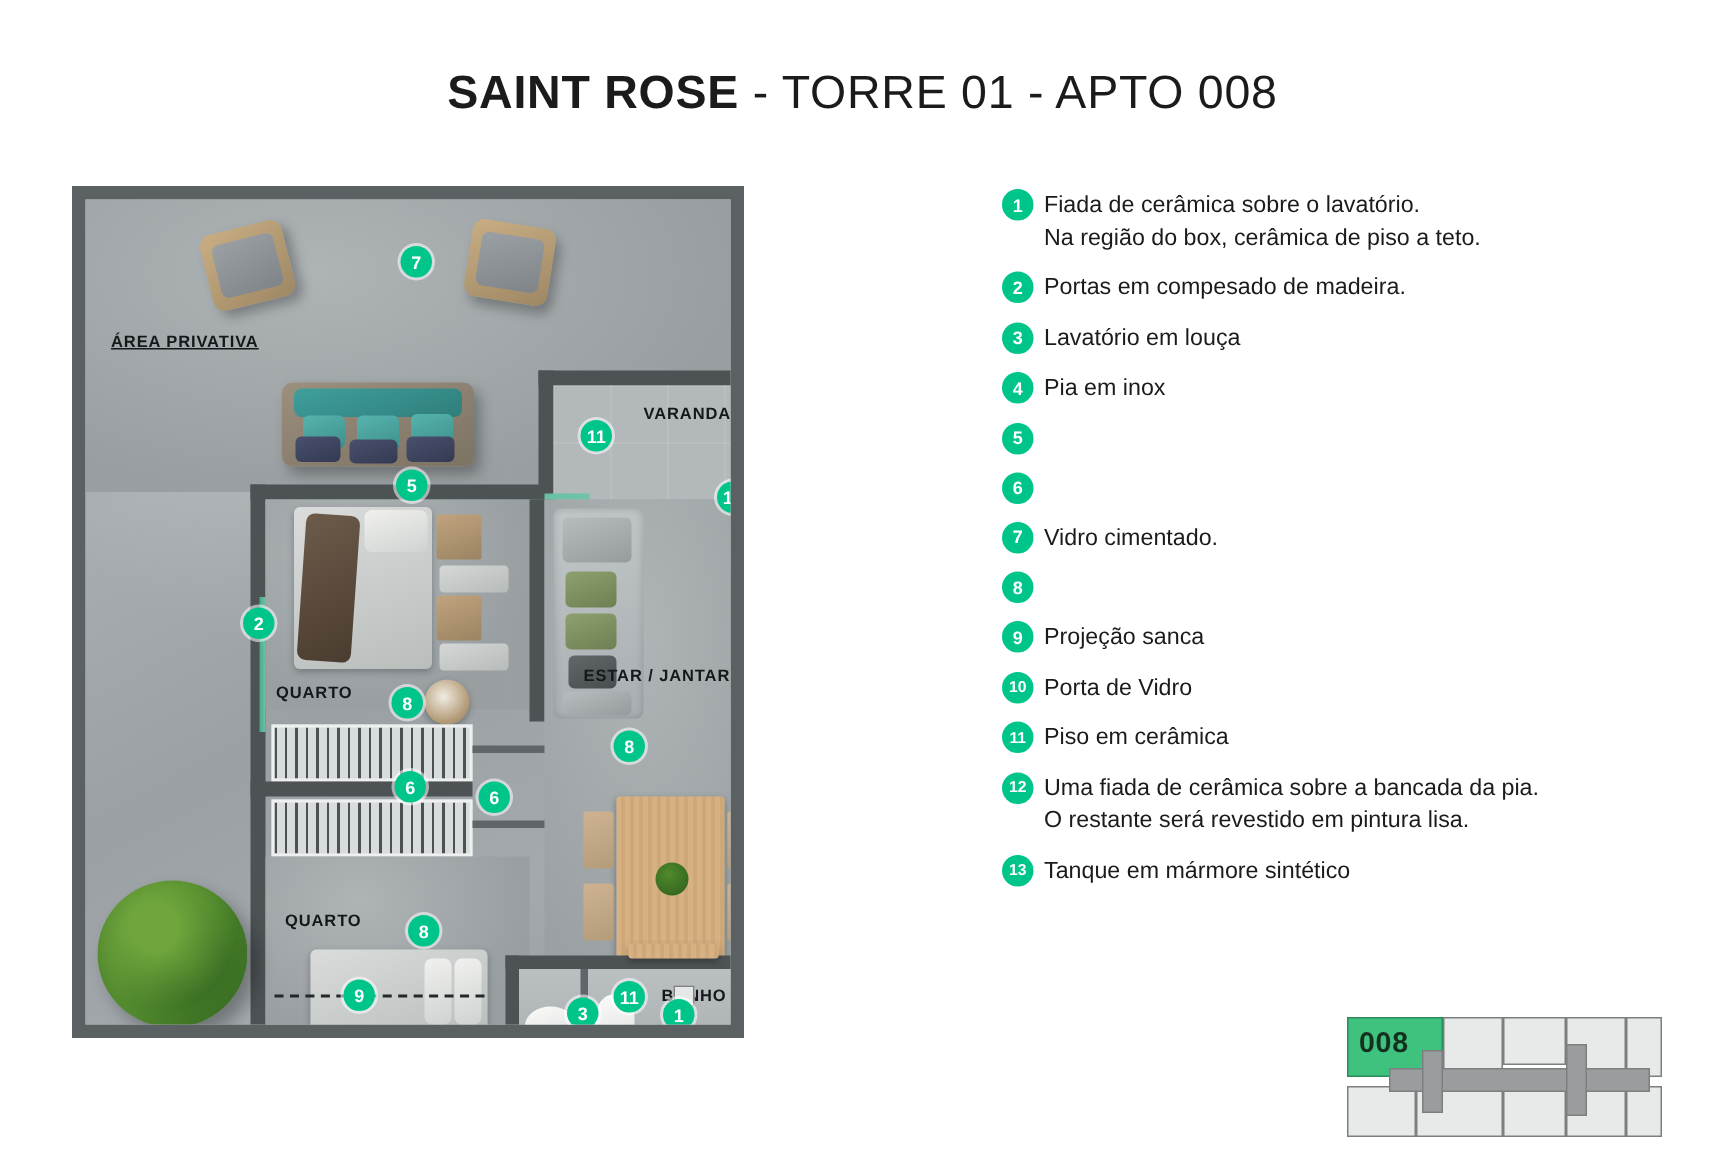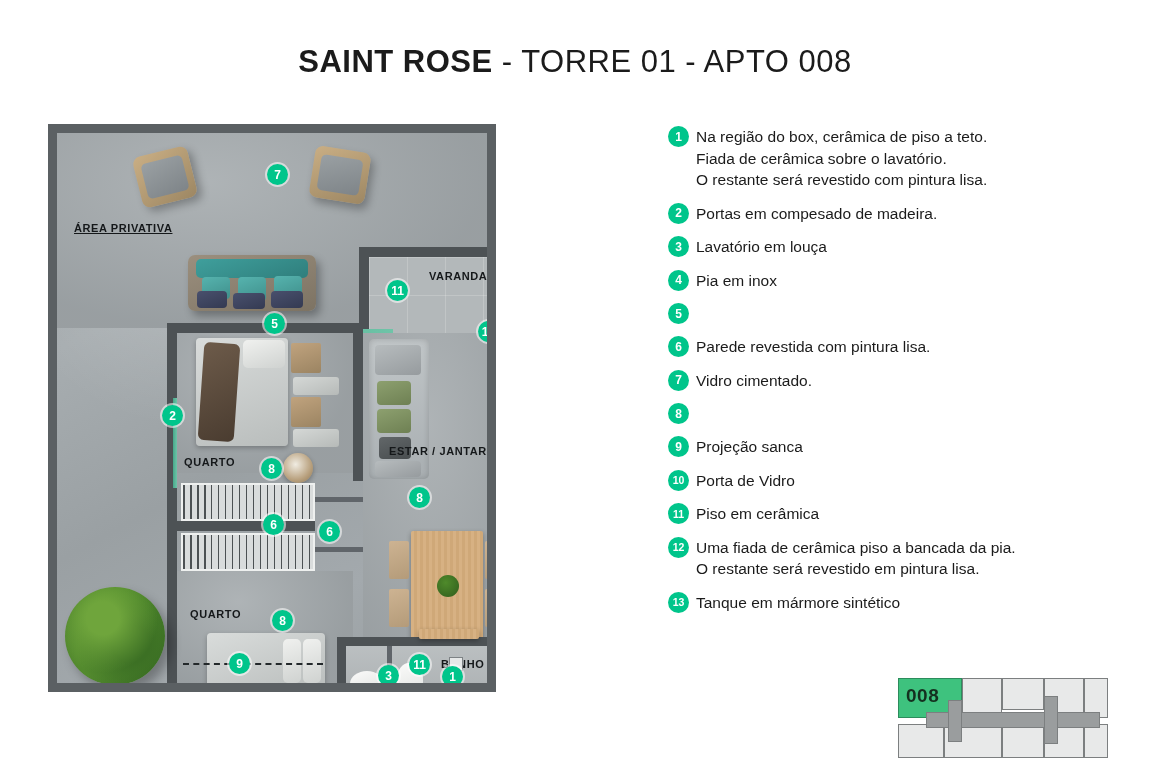--- a/index.html
+++ b/index.html
@@ -238,8 +238,8 @@
   <div class="leg-row">
     <div class="leg-num">1</div>
     <div class="leg-txt">
+      <span class="l2">Fiada de cerâmica sobre o lavatório.</span>
       <span class="l2">Na região do box, cerâmica de piso a teto.</span>
-      <span class="l2">Fiada de cerâmica sobre o lavatório.</span>
       <span class="l2">O restante será revestido com pintura lisa.</span>
     </div>
   </div>

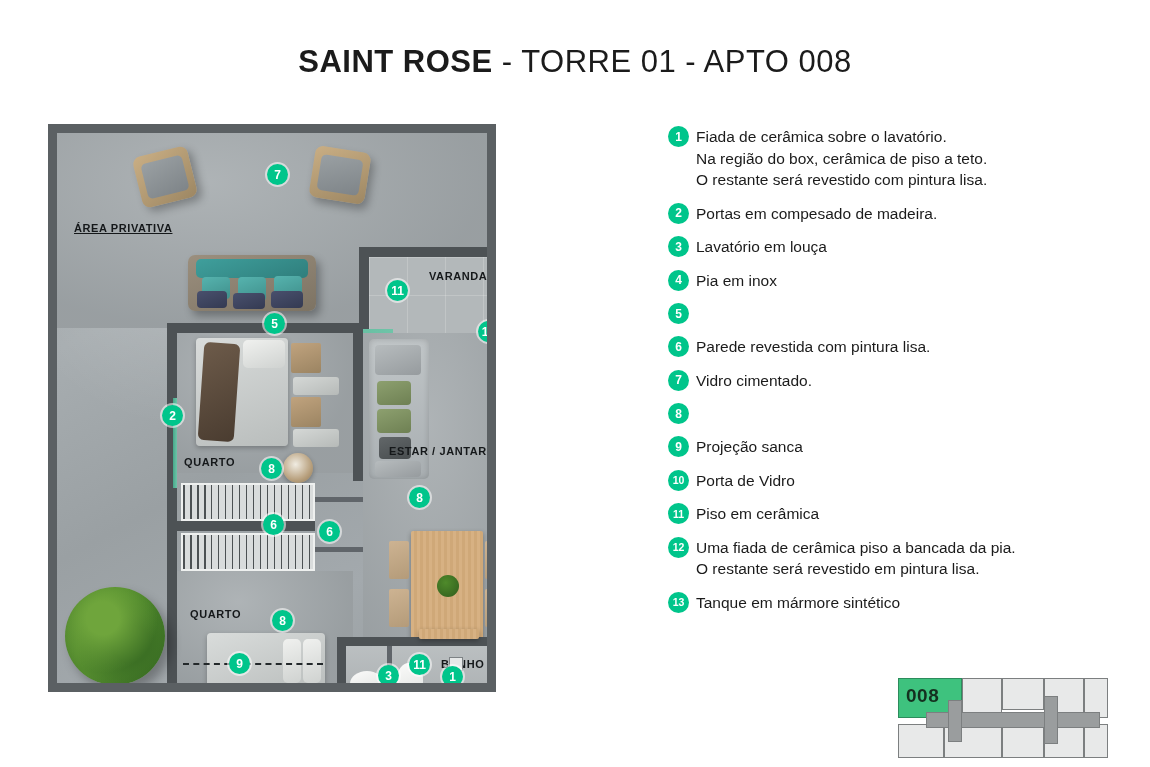--- a/index.html
+++ b/index.html
@@ -240,7 +240,6 @@
     <div class="leg-txt">
       <span class="l2">Fiada de cerâmica sobre o lavatório.</span>
       <span class="l2">Na região do box, cerâmica de piso a teto.</span>
-      <span class="l2">O restante será revestido com pintura lisa.</span>
     </div>
   </div>
 

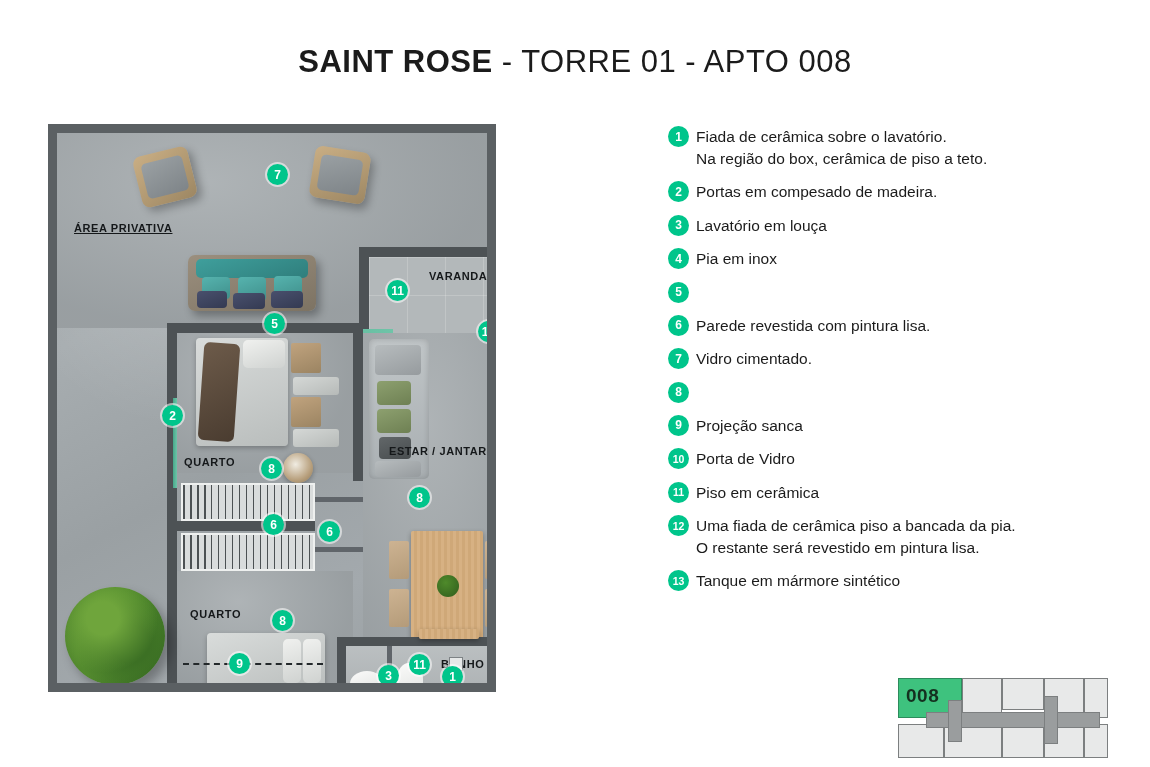--- a/index.html
+++ b/index.html
@@ -266,7 +266,6 @@
 
   <div class="leg-row">
     <div class="leg-num">6</div>
-    <div class="leg-txt">Parede revestida com pintura lisa.</div>
   </div>
 
   <div class="leg-row">

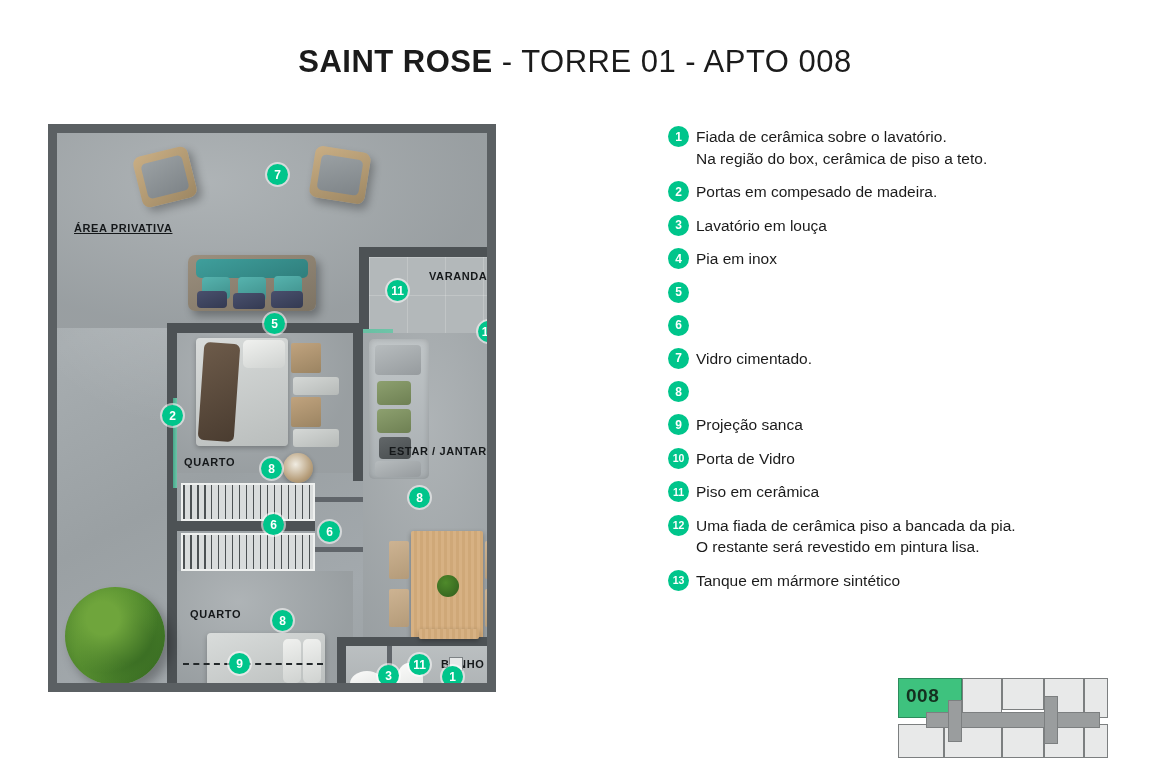--- a/index.html
+++ b/index.html
@@ -295,7 +295,7 @@
   <div class="leg-row">
     <div class="leg-num two">12</div>
     <div class="leg-txt">
-      <span class="l2">Uma fiada de cerâmica piso a bancada da pia.</span>
+      <span class="l2">Uma fiada de cerâmica sobre a bancada da pia.</span>
       <span class="l2">O restante será revestido em pintura lisa.</span>
     </div>
   </div>

